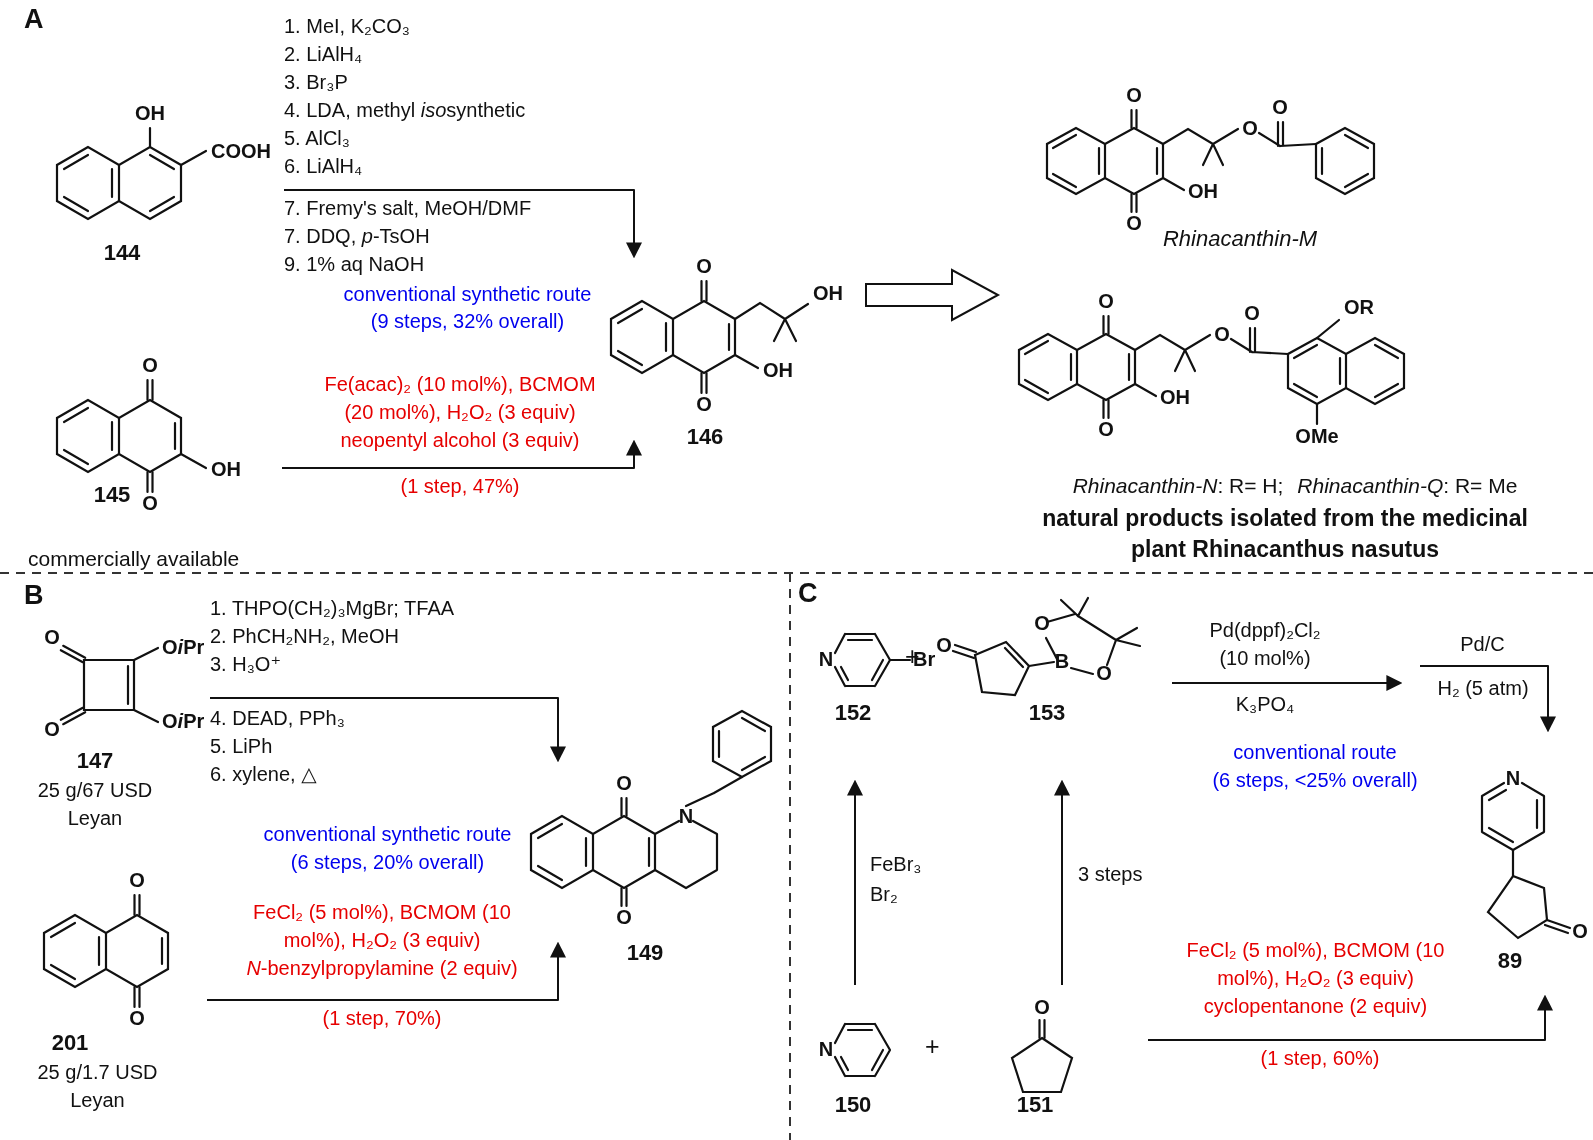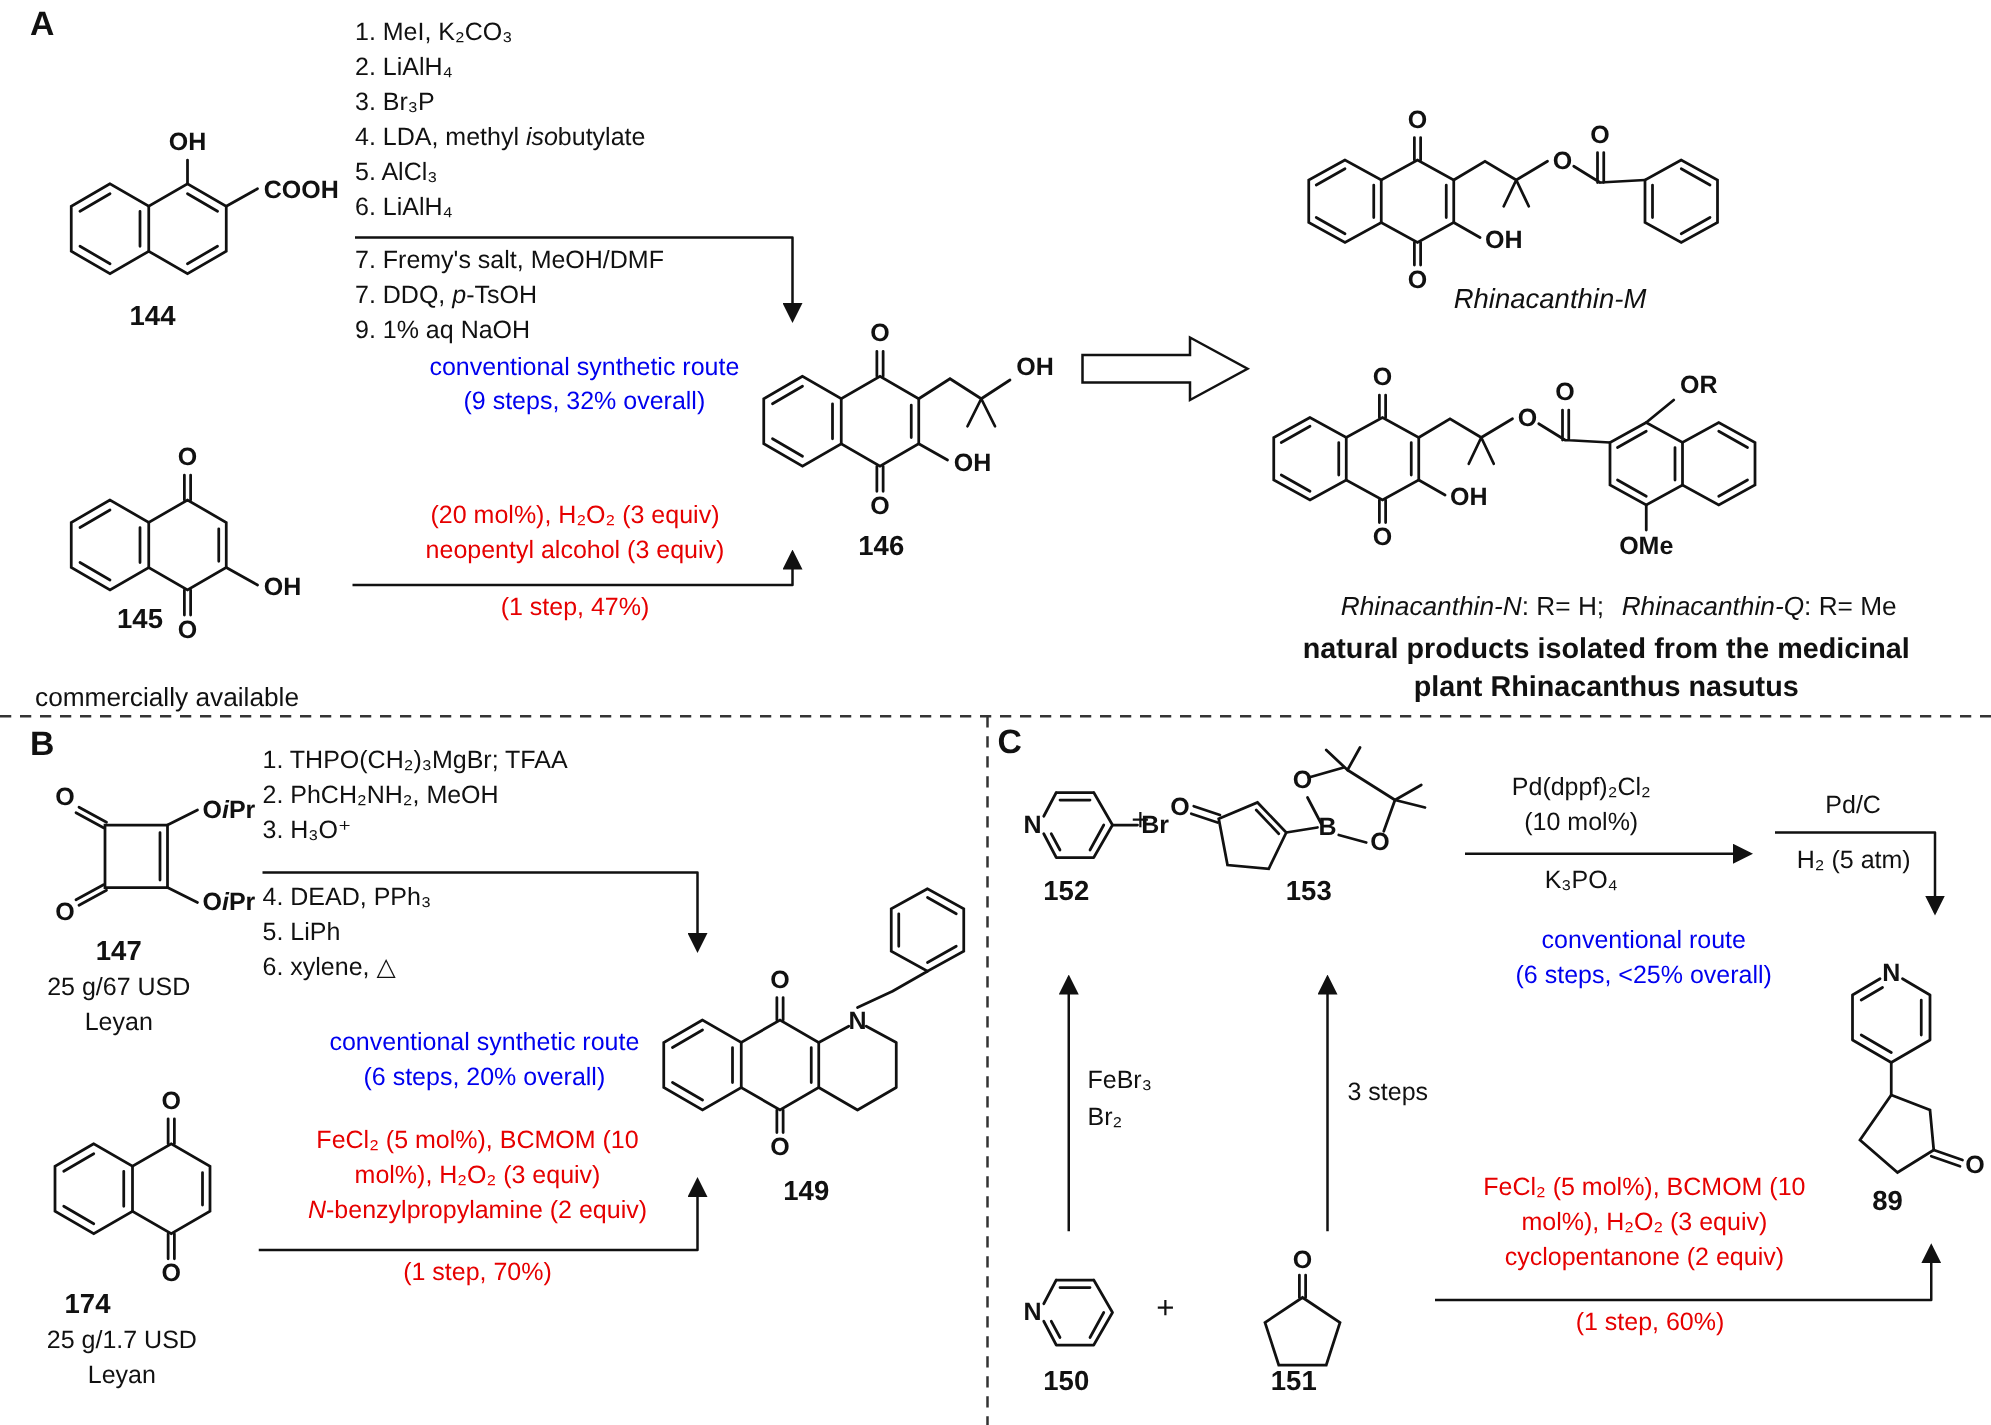--- a/index.html
+++ b/index.html
@@ -42,7 +42,7 @@
   <div class="abs cond" style="left:284px;top:14px"><span>1. MeI, K₂CO₃</span></div>
   <div class="abs cond" style="left:284px;top:42px"><span>2. LiAlH₄</span></div>
   <div class="abs cond" style="left:284px;top:70px"><span>3. Br₃P</span></div>
-  <div class="abs cond" style="left:284px;top:98px"><span>4. LDA, methyl </span><span class="it">iso</span><span>butylate</span></div>
+  <div class="abs cond" style="left:284px;top:98px"><span>4. LDA, methyl </span><span class="it">iso</span><span>synthetic</span></div>
   <div class="abs cond" style="left:284px;top:126px"><span>5. AlCl₃</span></div>
   <div class="abs cond" style="left:284px;top:154px"><span>6. LiAlH₄</span></div>
   <div class="abs cond" style="left:284px;top:196px"><span>7. Fremy's salt, MeOH/DMF</span></div>

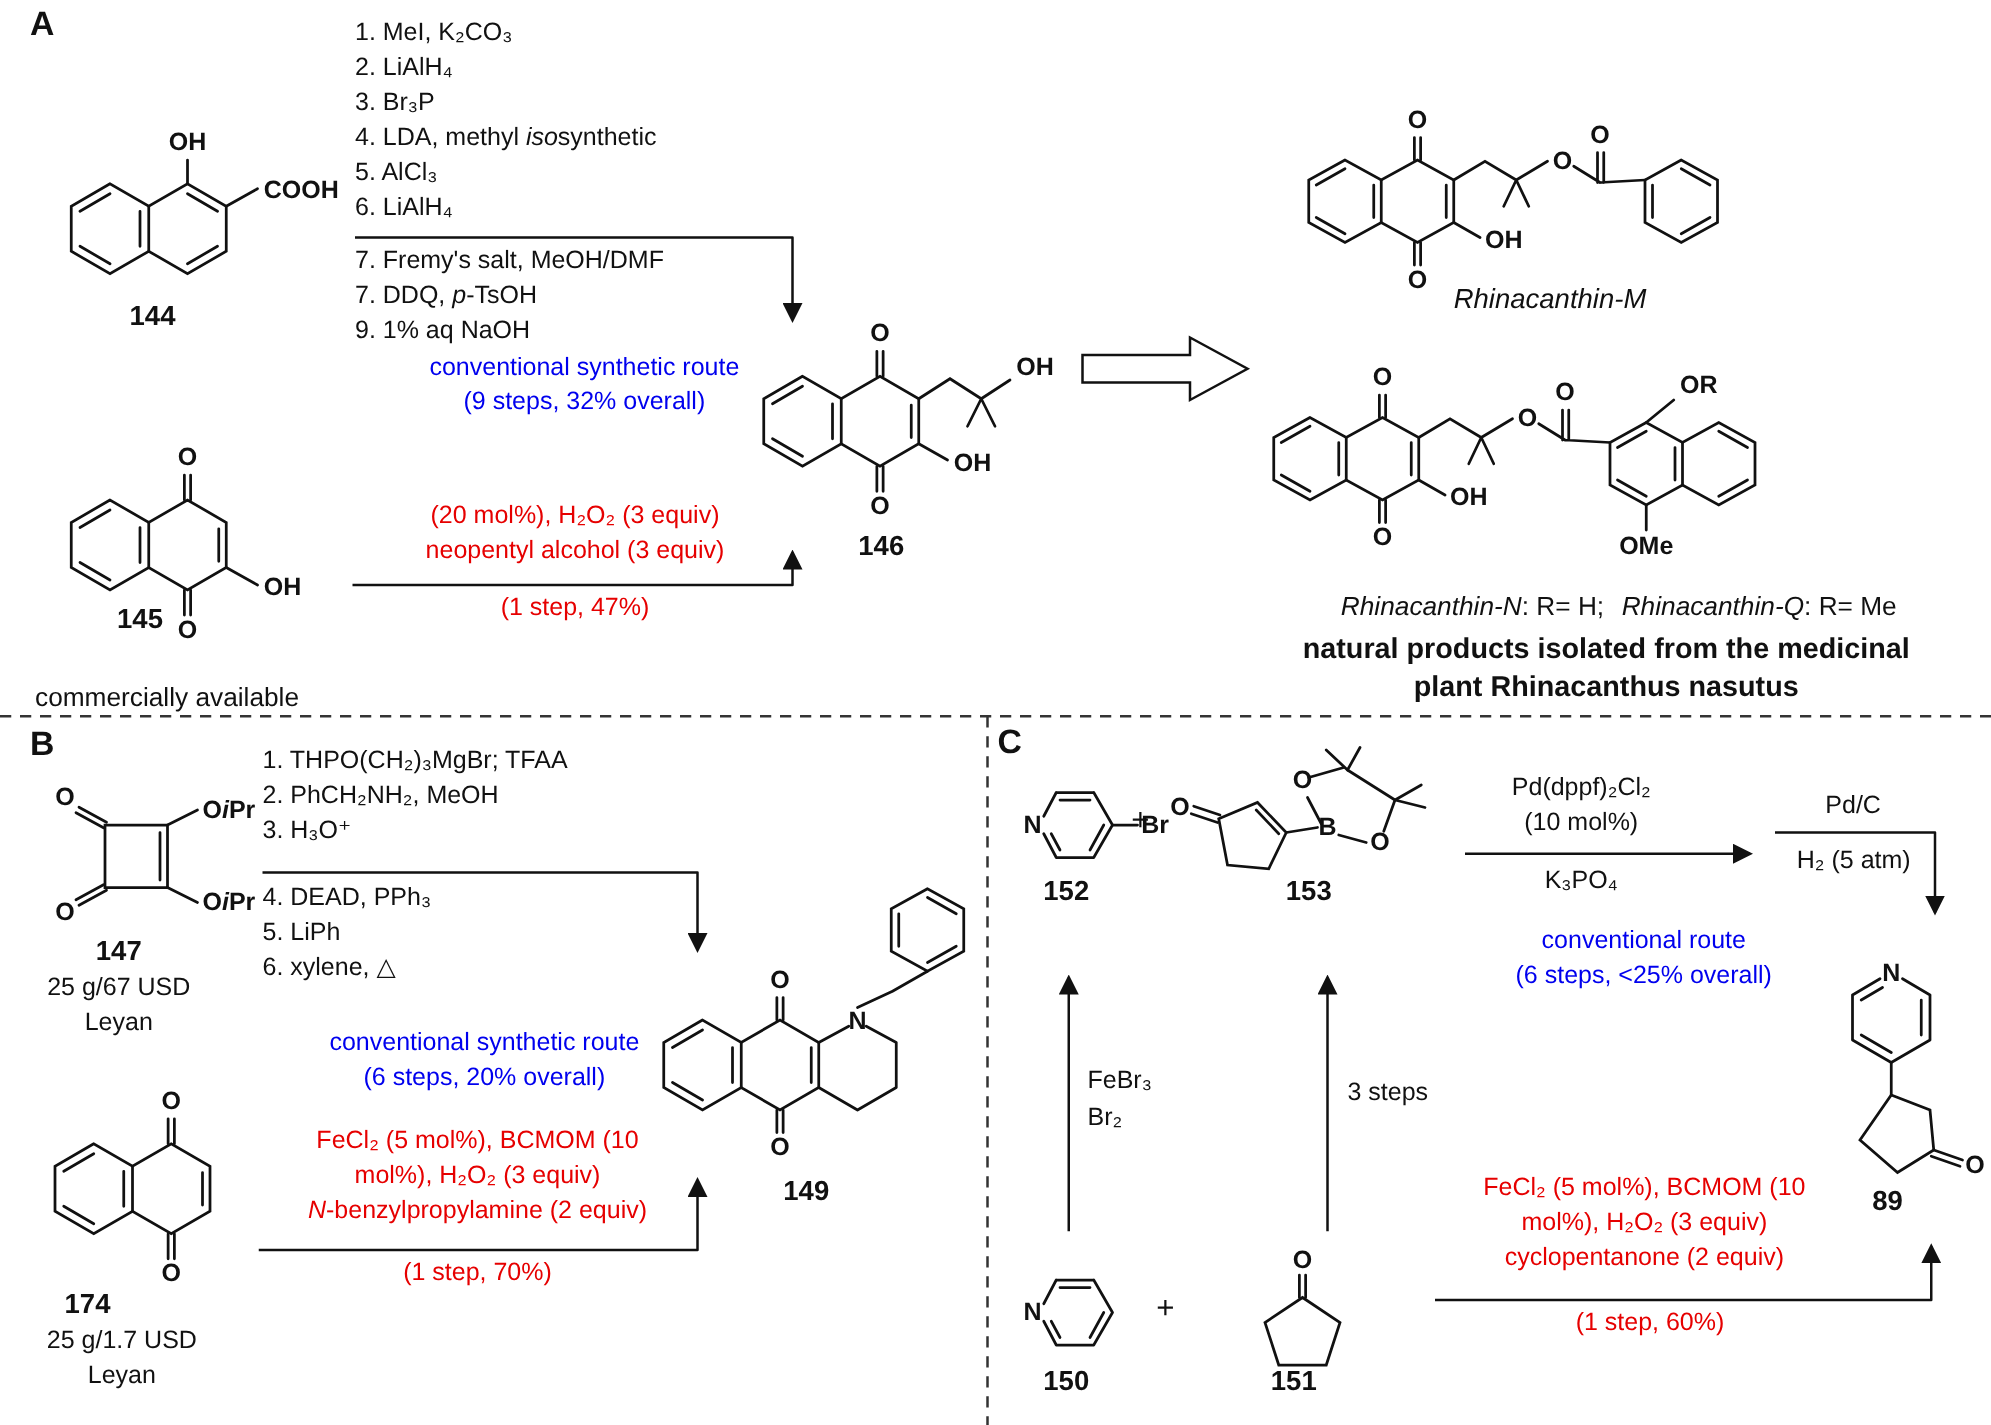--- a/index.html
+++ b/index.html
@@ -64,6 +64,7 @@
   </svg>
   <div class="abs num ctr" style="left:72px;top:482px;width:80px">145</div>
 
+  <div class="abs cond red ctr" style="left:282px;top:372px;width:356px">Fe(acac)₂ (10 mol%), BCMOM</div>
   <div class="abs cond red ctr" style="left:282px;top:400px;width:356px">(20 mol%), H₂O₂ (3 equiv)</div>
   <div class="abs cond red ctr" style="left:282px;top:428px;width:356px">neopentyl alcohol (3 equiv)</div>
   <div class="abs cond red ctr" style="left:282px;top:474px;width:356px">(1 step, 47%)</div>

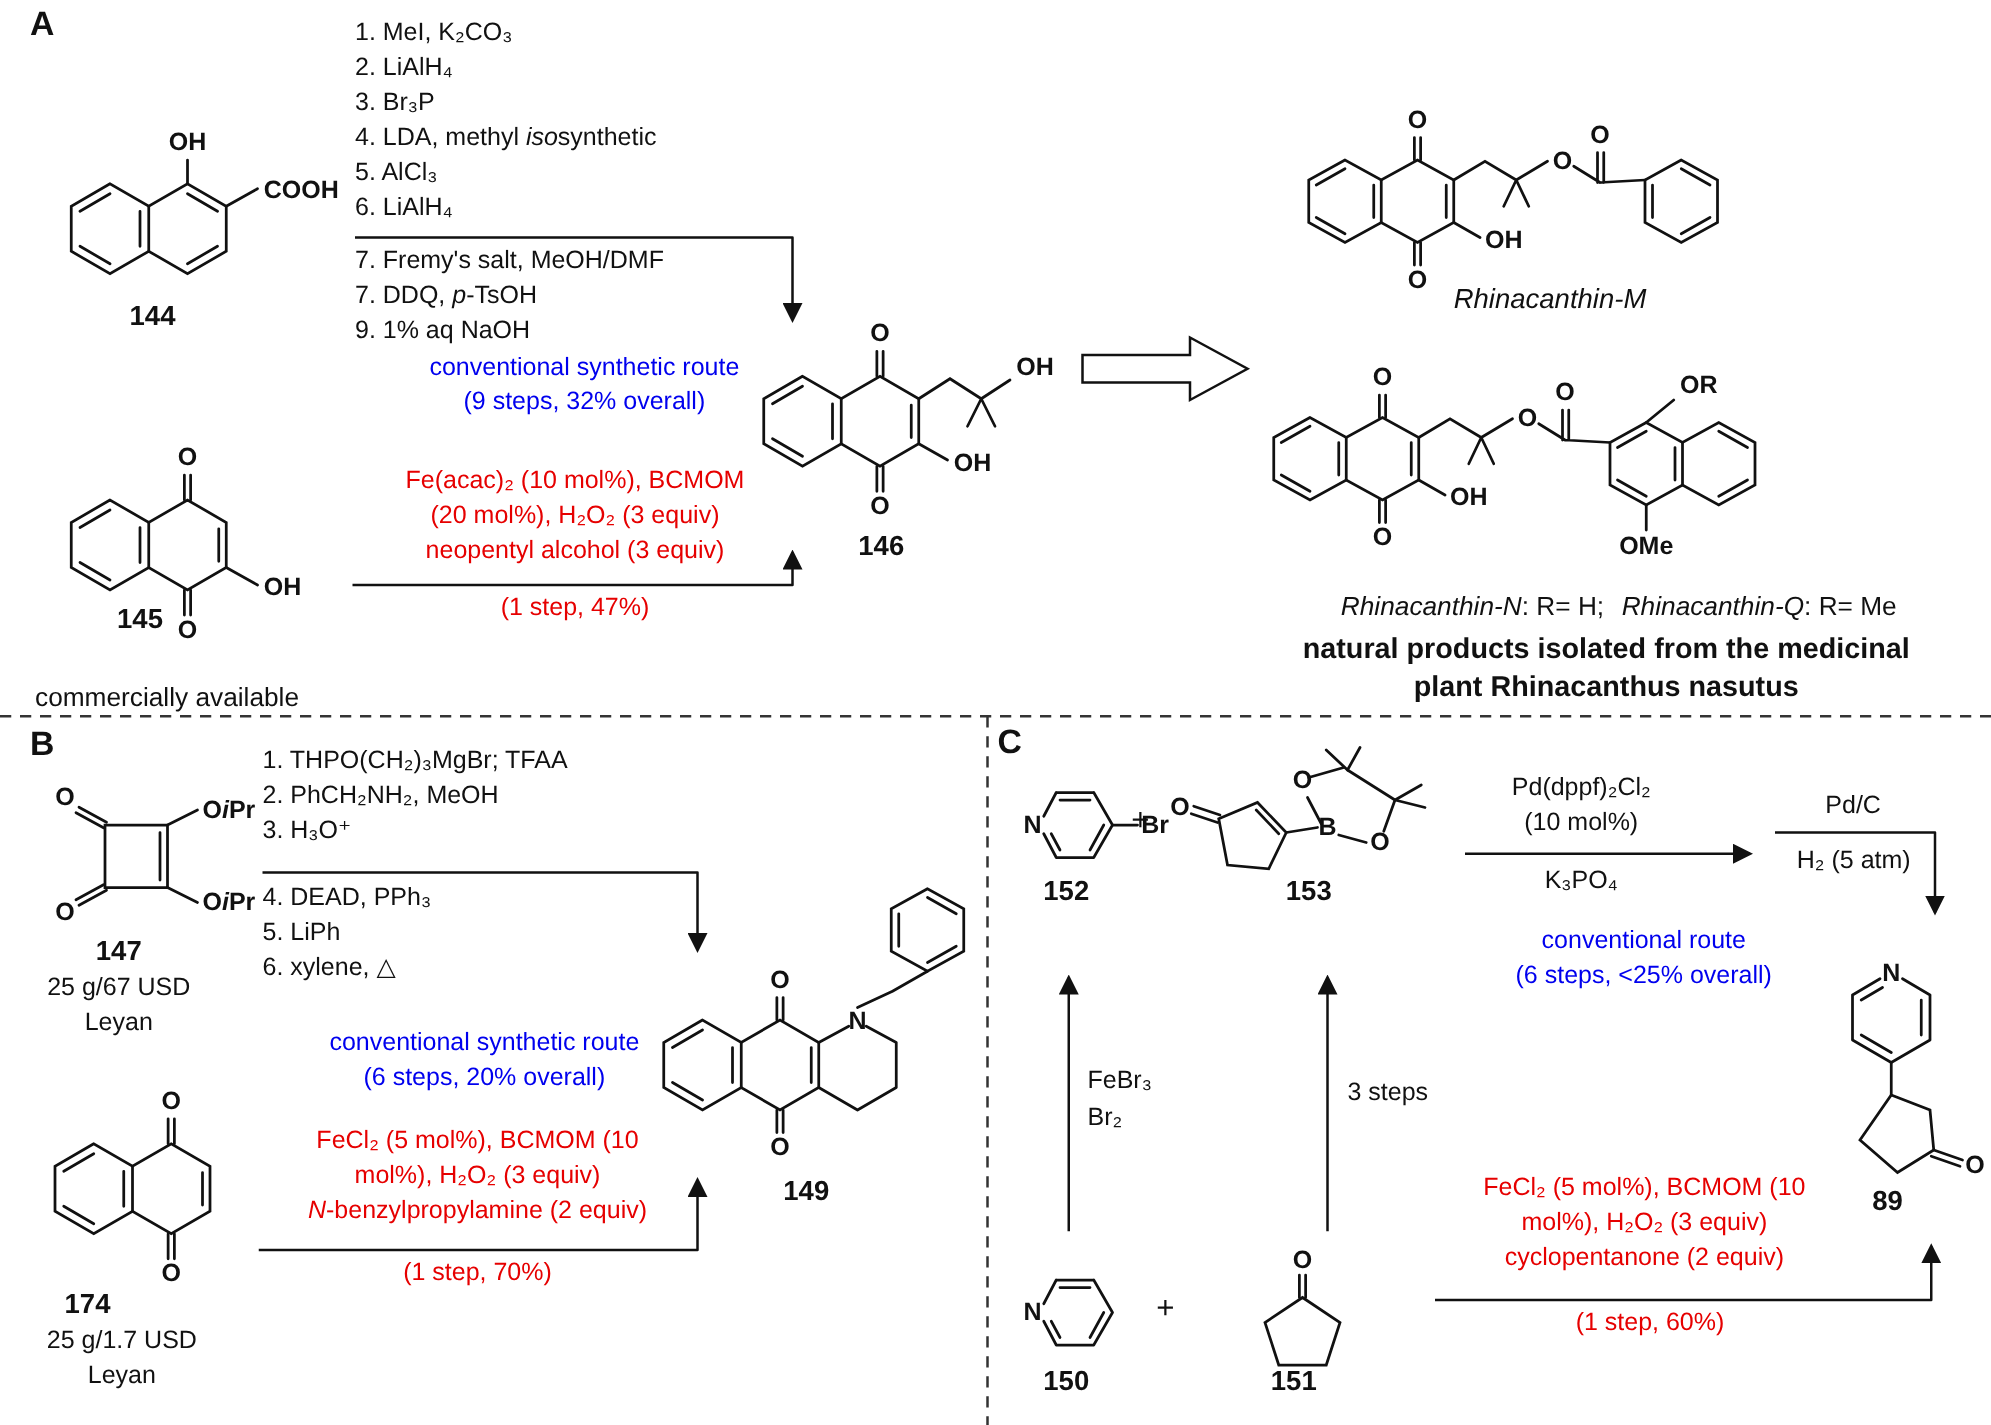--- a/index.html
+++ b/index.html
@@ -165,7 +165,7 @@
     <text x="117" y="31" text-anchor="middle">O</text>
     <text x="117" y="169" text-anchor="middle">O</text>
   </svg>
-  <div class="abs num ctr" style="left:30px;top:1030px;width:80px">174</div>
+  <div class="abs num ctr" style="left:30px;top:1030px;width:80px">201</div>
   <div class="abs cond ctr" style="left:15px;top:1060px;width:165px">25 g/1.7 USD</div>
   <div class="abs cond ctr" style="left:15px;top:1088px;width:165px">Leyan</div>
 

